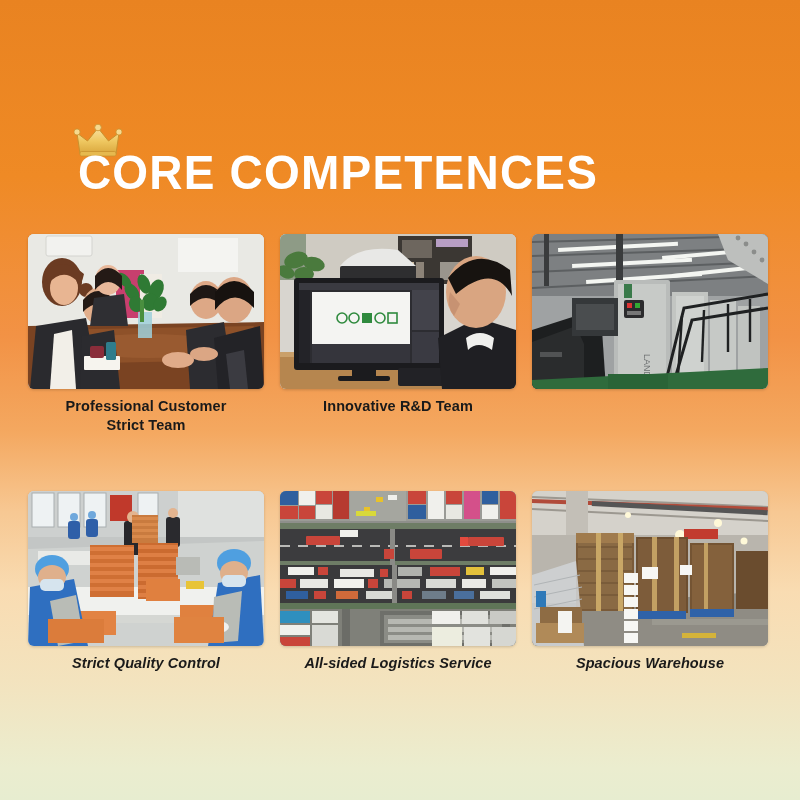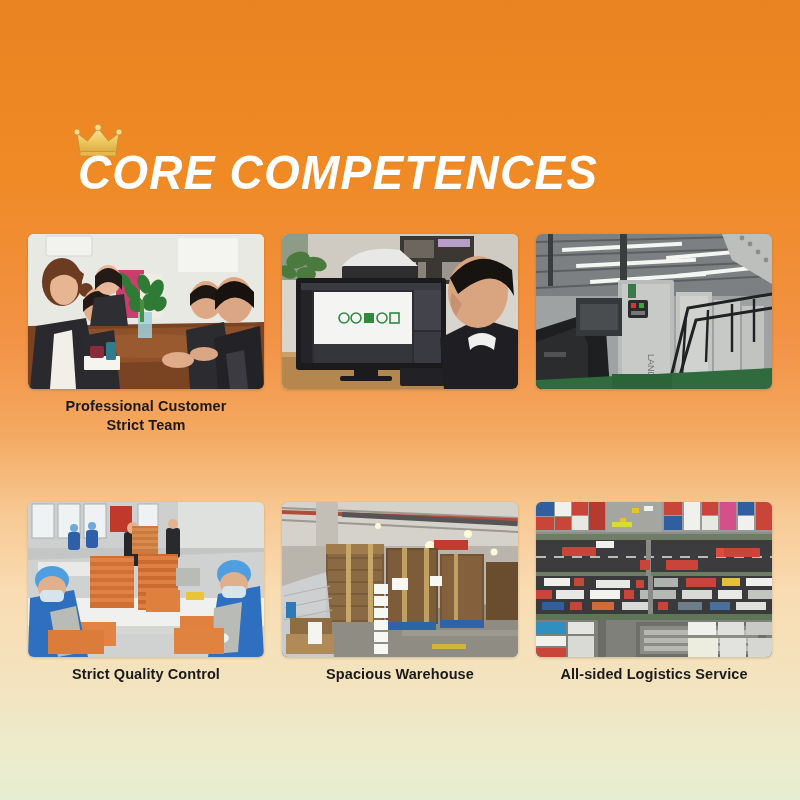--- a/index.html
+++ b/index.html
@@ -28,7 +28,6 @@
     position:absolute;
     top:150px; left:0; width:676px;
     text-align:center;
-    font-style:italic;
   }
   .title-wrap { position:relative; display:inline-block; }
   .crown {

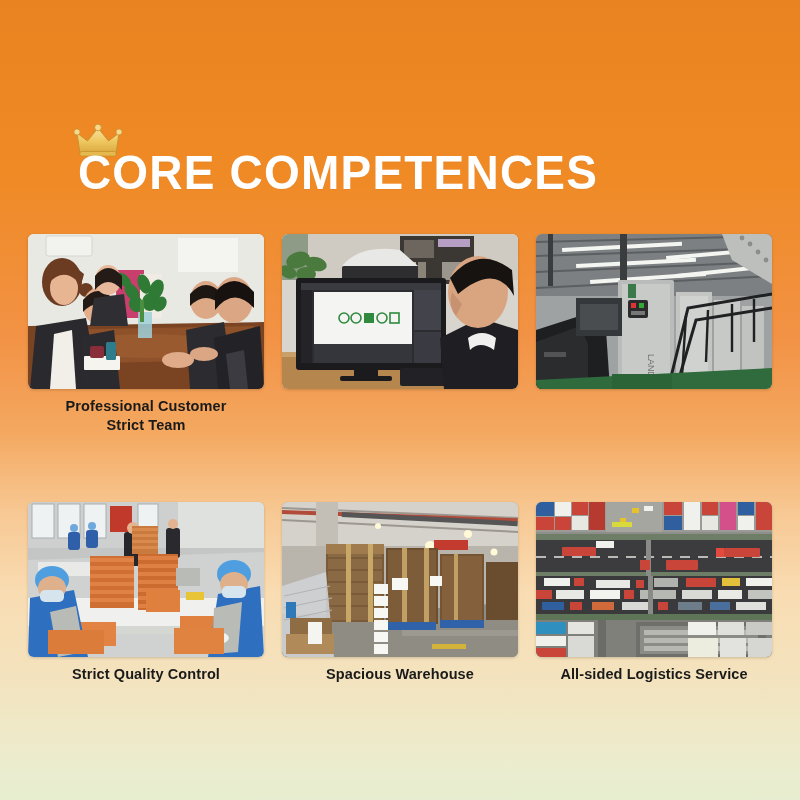--- a/index.html
+++ b/index.html
@@ -58,6 +58,7 @@
     grid-template-columns: 236px 236px 236px;
     column-gap:18px;
     row-gap:0px;
+    gap:16px;
   }
   .cell { width:236px; }
   .cell.row2 { margin-top:65px; }

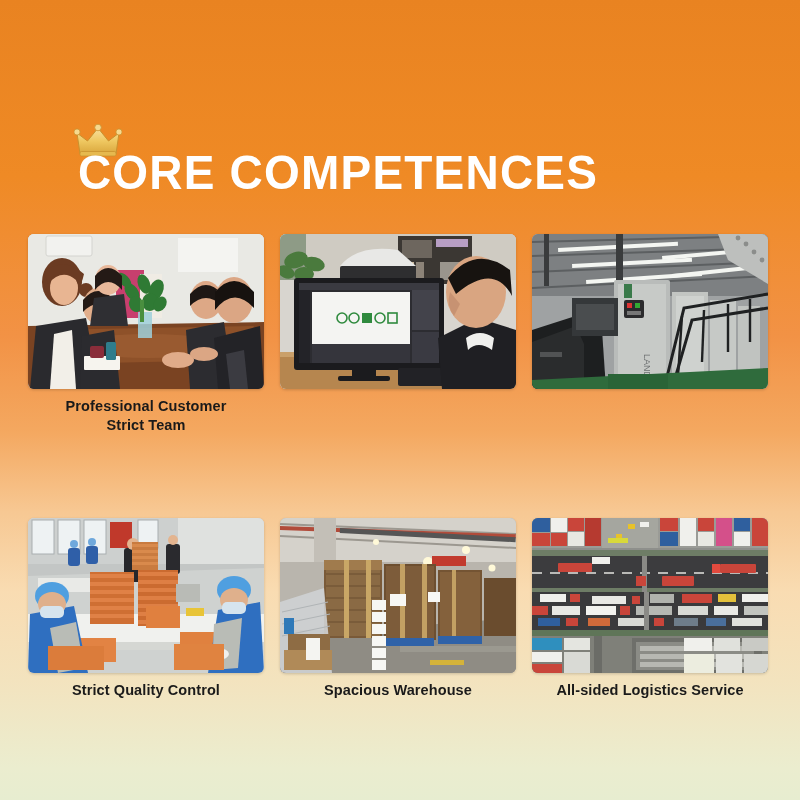--- a/index.html
+++ b/index.html
@@ -250,6 +250,11 @@
           </g>
         </svg>
       </div>
+      <div class="caption single">
+        <div>
+          <span>Innovative R&amp;D Team</span>
+        </div>
+      </div>
     </div>
 
     <div class="cell">

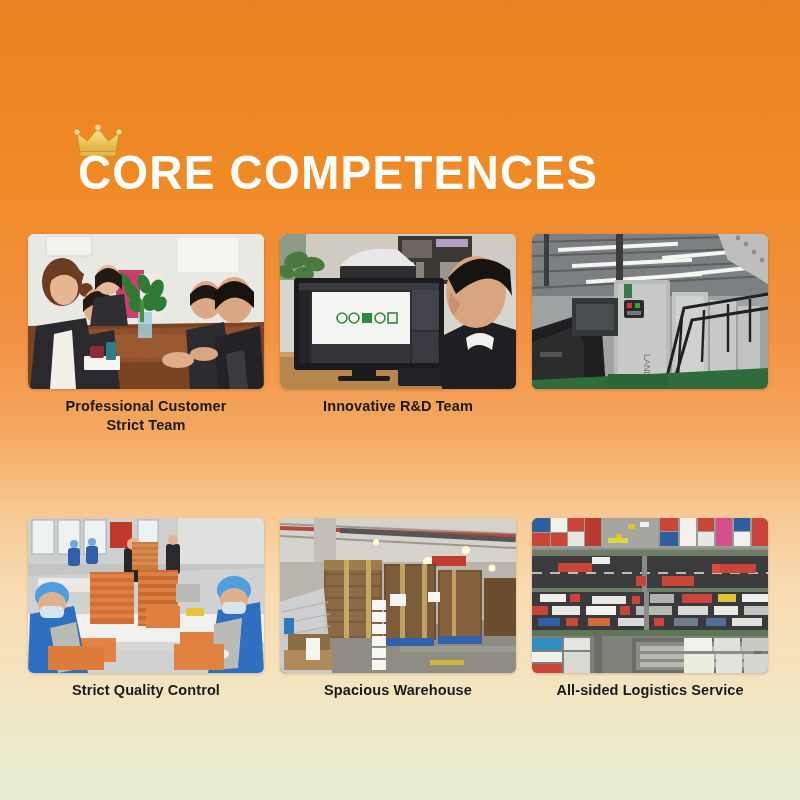--- a/index.html
+++ b/index.html
@@ -61,7 +61,7 @@
     gap:16px;
   }
   .cell { width:236px; }
-  .cell.row2 { margin-top:65px; }
+  .cell.row2 { margin-top:38px;font-style:italic; }
 
   .thumb {
     width:236px; height:155px;

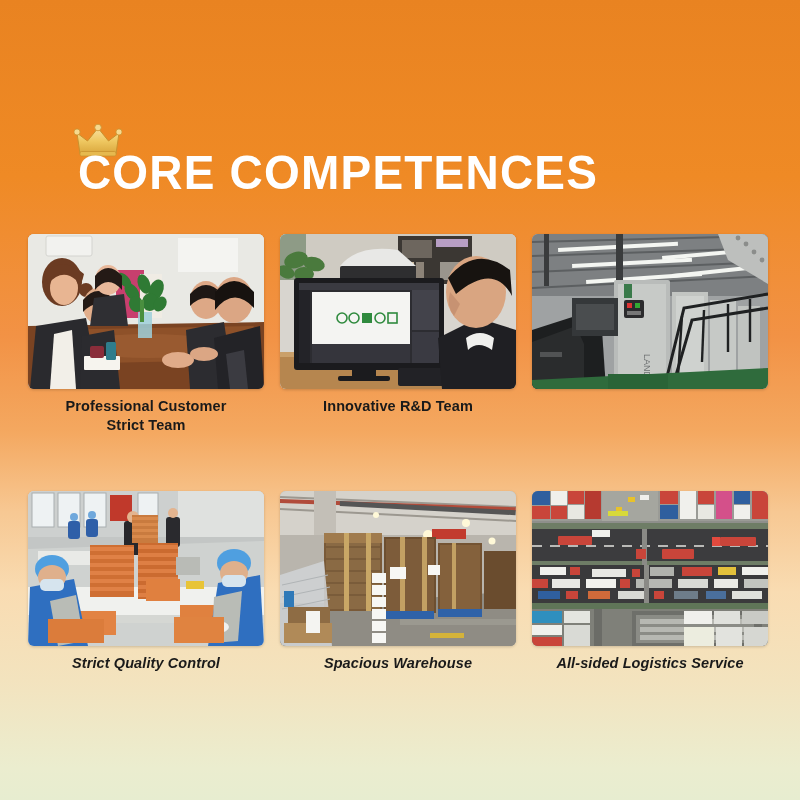--- a/index.html
+++ b/index.html
@@ -427,98 +427,6 @@
     <div class="cell row2">
       <div class="thumb">
         <svg viewBox="0 0 236 155" preserveAspectRatio="none">
-          <rect width="236" height="155" fill="#b9b5ad"></rect>
-          <rect x="0" y="0" width="236" height="44" fill="#d5d2cb"></rect>
-
-          <g stroke="#9c9890" stroke-width="2">
-            <line x1="0" y1="6" x2="236" y2="16"></line>
-            <line x1="0" y1="18" x2="236" y2="30"></line>
-          </g>
-          <rect x="0" y="8" width="236" height="4" fill="#b14b3a" transform="rotate(2 0 8)"></rect>
-          <g fill="#555">
-            <rect x="60" y="10" width="176" height="5" transform="rotate(3 60 10)"></rect>
-          </g>
-          <g fill="#fff9d8">
-            <circle cx="148" cy="44" r="5"></circle>
-            <circle cx="186" cy="32" r="4"></circle>
-            <circle cx="212" cy="50" r="3.5"></circle>
-            <circle cx="96" cy="24" r="3"></circle>
-          </g>
-          <rect x="34" y="0" width="22" height="44" fill="#c3bfb7"></rect>
-          <rect x="152" y="38" width="34" height="10" fill="#c23b2e"></rect>
-
-          <rect x="0" y="112" width="236" height="43" fill="#86837c"></rect>
-          <path d="M0 118 L236 100 L236 155 L0 155 Z" fill="#8f8c84"></path>
-          <rect x="120" y="128" width="116" height="6" fill="#a8a59c" opacity="0.5"></rect>
-
-          <g>
-            <rect x="44" y="42" width="58" height="78" fill="#7a5a38"></rect>
-            <rect x="46" y="44" width="54" height="74" fill="#8a6a44"></rect>
-            <rect x="44" y="42" width="58" height="10" fill="#a07b4d"></rect>
-            <g stroke="#6b4e30" stroke-width="1">
-              <line x1="46" y1="56" x2="100" y2="56"></line>
-                <line x1="46" y1="68" x2="100" y2="68"></line>
-              <line x1="46" y1="80" x2="100" y2="80"></line>
-                <line x1="46" y1="92" x2="100" y2="92"></line>
-              <line x1="46" y1="104" x2="100" y2="104"></line>
-            </g>
-            <rect x="64" y="42" width="5" height="78" fill="#c9a766"></rect>
-            <rect x="86" y="42" width="5" height="78" fill="#c9a766"></rect>
-          </g>
-          <g>
-            <rect x="104" y="46" width="52" height="76" fill="#6d4f30"></rect>
-            <rect x="106" y="48" width="48" height="72" fill="#7d5c3a"></rect>
-            <rect x="120" y="46" width="5" height="76" fill="#c2a063"></rect>
-            <rect x="142" y="46" width="5" height="76" fill="#c2a063"></rect>
-          </g>
-          <g>
-            <rect x="158" y="52" width="44" height="70" fill="#745433"></rect>
-            <rect x="160" y="54" width="40" height="66" fill="#84613c"></rect>
-            <rect x="172" y="52" width="4" height="70" fill="#c2a063"></rect>
-          </g>
-          <rect x="204" y="60" width="32" height="58" fill="#6a4c2e"></rect>
-
-          <g>
-            <path d="M0 84 L44 70 L52 155 L0 155 Z" fill="#cfd2d4" opacity="0.9"></path>
-            <g stroke="#b0b4b6" stroke-width="1">
-              <line x1="2" y1="94" x2="48" y2="84"></line>
-                <line x1="2" y1="106" x2="50" y2="96"></line>
-              <line x1="2" y1="118" x2="50" y2="108"></line>
-            </g>
-            <rect x="8" y="116" width="42" height="20" fill="#8e6c44"></rect>
-            <rect x="4" y="132" width="48" height="20" fill="#b08a58"></rect>
-            <rect x="26" y="120" width="14" height="22" fill="#f4f4f1"></rect>
-            <rect x="4" y="100" width="10" height="16" fill="#2f79b8"></rect>
-          </g>
-
-          <g fill="#f7f7f4">
-            <rect x="92" y="82" width="14" height="10"></rect>
-            <rect x="92" y="94" width="14" height="10"></rect>
-            <rect x="92" y="106" width="14" height="10"></rect>
-            <rect x="92" y="118" width="14" height="10"></rect>
-            <rect x="92" y="130" width="14" height="10"></rect>
-            <rect x="92" y="142" width="14" height="10"></rect>
-            <rect x="110" y="76" width="16" height="12"></rect>
-            <rect x="148" y="74" width="12" height="10"></rect>
-          </g>
-
-          <g fill="#2f62a8">
-            <rect x="106" y="120" width="48" height="8"></rect>
-            <rect x="158" y="118" width="44" height="8"></rect>
-          </g>
-          <rect x="150" y="142" width="34" height="5" fill="#d4b33a"></rect>
-        </svg>
-      </div>
-      <div class="caption single">
-        <div>
-          <span>Spacious Warehouse</span>
-        </div>
-      </div>
-    </div>
-
-    <div class="cell row2">
-      <div class="thumb">
-        <svg viewBox="0 0 236 155" preserveAspectRatio="none">
           <rect width="236" height="155" fill="#8e8f8b"></rect>
 
           <rect x="0" y="0" width="236" height="30" fill="#9a9b96"></rect>
@@ -625,6 +533,98 @@
       </div>
     </div>
 
+    <div class="cell row2">
+      <div class="thumb">
+        <svg viewBox="0 0 236 155" preserveAspectRatio="none">
+          <rect width="236" height="155" fill="#b9b5ad"></rect>
+          <rect x="0" y="0" width="236" height="44" fill="#d5d2cb"></rect>
+
+          <g stroke="#9c9890" stroke-width="2">
+            <line x1="0" y1="6" x2="236" y2="16"></line>
+            <line x1="0" y1="18" x2="236" y2="30"></line>
+          </g>
+          <rect x="0" y="8" width="236" height="4" fill="#b14b3a" transform="rotate(2 0 8)"></rect>
+          <g fill="#555">
+            <rect x="60" y="10" width="176" height="5" transform="rotate(3 60 10)"></rect>
+          </g>
+          <g fill="#fff9d8">
+            <circle cx="148" cy="44" r="5"></circle>
+            <circle cx="186" cy="32" r="4"></circle>
+            <circle cx="212" cy="50" r="3.5"></circle>
+            <circle cx="96" cy="24" r="3"></circle>
+          </g>
+          <rect x="34" y="0" width="22" height="44" fill="#c3bfb7"></rect>
+          <rect x="152" y="38" width="34" height="10" fill="#c23b2e"></rect>
+
+          <rect x="0" y="112" width="236" height="43" fill="#86837c"></rect>
+          <path d="M0 118 L236 100 L236 155 L0 155 Z" fill="#8f8c84"></path>
+          <rect x="120" y="128" width="116" height="6" fill="#a8a59c" opacity="0.5"></rect>
+
+          <g>
+            <rect x="44" y="42" width="58" height="78" fill="#7a5a38"></rect>
+            <rect x="46" y="44" width="54" height="74" fill="#8a6a44"></rect>
+            <rect x="44" y="42" width="58" height="10" fill="#a07b4d"></rect>
+            <g stroke="#6b4e30" stroke-width="1">
+              <line x1="46" y1="56" x2="100" y2="56"></line>
+                <line x1="46" y1="68" x2="100" y2="68"></line>
+              <line x1="46" y1="80" x2="100" y2="80"></line>
+                <line x1="46" y1="92" x2="100" y2="92"></line>
+              <line x1="46" y1="104" x2="100" y2="104"></line>
+            </g>
+            <rect x="64" y="42" width="5" height="78" fill="#c9a766"></rect>
+            <rect x="86" y="42" width="5" height="78" fill="#c9a766"></rect>
+          </g>
+          <g>
+            <rect x="104" y="46" width="52" height="76" fill="#6d4f30"></rect>
+            <rect x="106" y="48" width="48" height="72" fill="#7d5c3a"></rect>
+            <rect x="120" y="46" width="5" height="76" fill="#c2a063"></rect>
+            <rect x="142" y="46" width="5" height="76" fill="#c2a063"></rect>
+          </g>
+          <g>
+            <rect x="158" y="52" width="44" height="70" fill="#745433"></rect>
+            <rect x="160" y="54" width="40" height="66" fill="#84613c"></rect>
+            <rect x="172" y="52" width="4" height="70" fill="#c2a063"></rect>
+          </g>
+          <rect x="204" y="60" width="32" height="58" fill="#6a4c2e"></rect>
+
+          <g>
+            <path d="M0 84 L44 70 L52 155 L0 155 Z" fill="#cfd2d4" opacity="0.9"></path>
+            <g stroke="#b0b4b6" stroke-width="1">
+              <line x1="2" y1="94" x2="48" y2="84"></line>
+                <line x1="2" y1="106" x2="50" y2="96"></line>
+              <line x1="2" y1="118" x2="50" y2="108"></line>
+            </g>
+            <rect x="8" y="116" width="42" height="20" fill="#8e6c44"></rect>
+            <rect x="4" y="132" width="48" height="20" fill="#b08a58"></rect>
+            <rect x="26" y="120" width="14" height="22" fill="#f4f4f1"></rect>
+            <rect x="4" y="100" width="10" height="16" fill="#2f79b8"></rect>
+          </g>
+
+          <g fill="#f7f7f4">
+            <rect x="92" y="82" width="14" height="10"></rect>
+            <rect x="92" y="94" width="14" height="10"></rect>
+            <rect x="92" y="106" width="14" height="10"></rect>
+            <rect x="92" y="118" width="14" height="10"></rect>
+            <rect x="92" y="130" width="14" height="10"></rect>
+            <rect x="92" y="142" width="14" height="10"></rect>
+            <rect x="110" y="76" width="16" height="12"></rect>
+            <rect x="148" y="74" width="12" height="10"></rect>
+          </g>
+
+          <g fill="#2f62a8">
+            <rect x="106" y="120" width="48" height="8"></rect>
+            <rect x="158" y="118" width="44" height="8"></rect>
+          </g>
+          <rect x="150" y="142" width="34" height="5" fill="#d4b33a"></rect>
+        </svg>
+      </div>
+      <div class="caption single">
+        <div>
+          <span>Spacious Warehouse</span>
+        </div>
+      </div>
+    </div>
+
   </div>
 </div>
 

